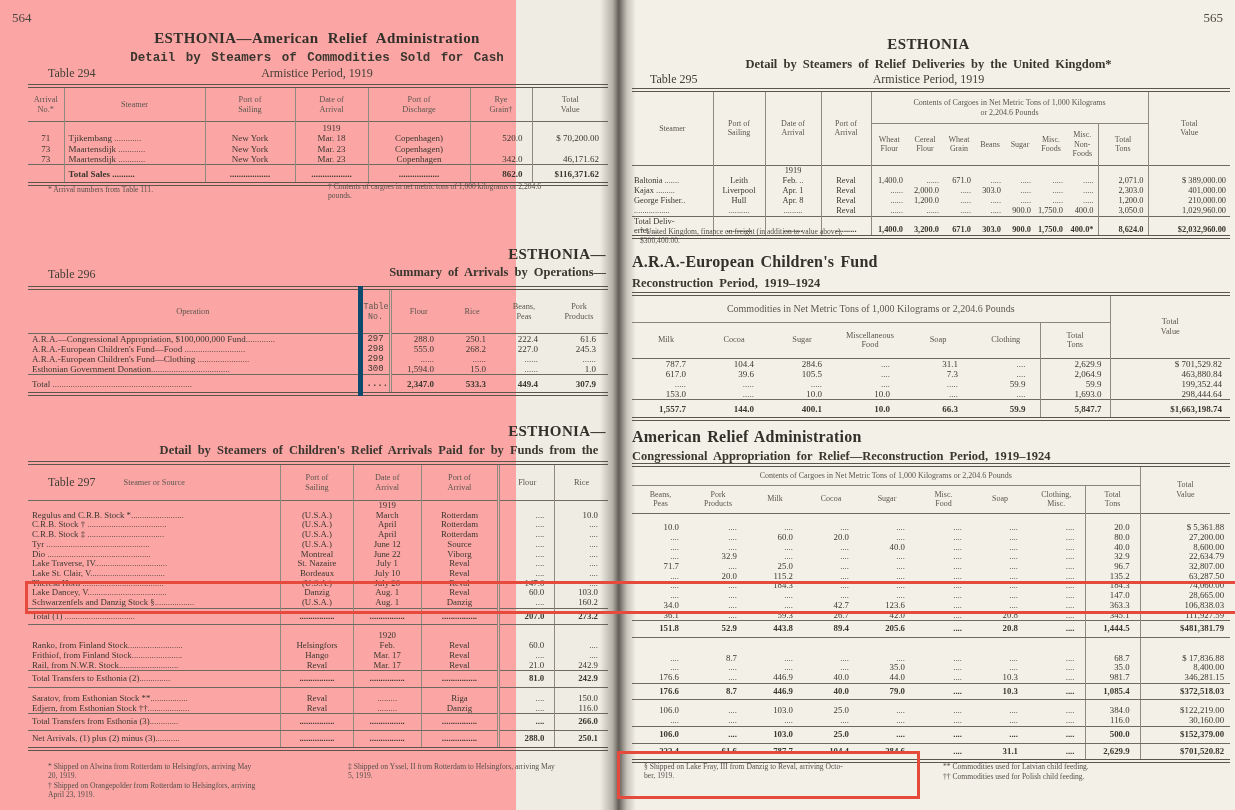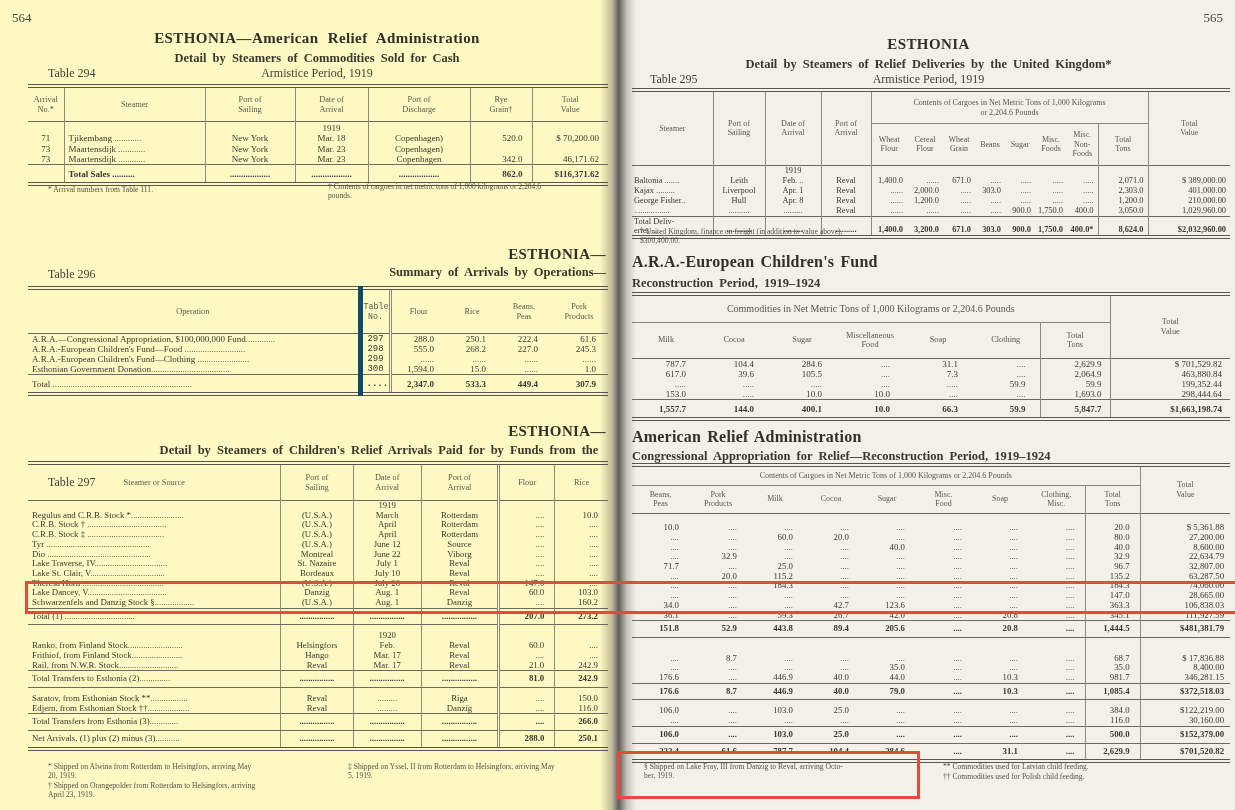--- a/index.html
+++ b/index.html
@@ -6,7 +6,7 @@
   body{width:1235px;height:810px;position:relative;overflow:hidden;
        background:#efece3;font-family:"Liberation Serif","DejaVu Serif",serif;color:#3b382f;}
   .page{position:absolute;top:0;height:810px;}
-  #page-left{left:0;width:612px;background:#fef9c3;}
+  #page-left{left:0;width:516px;background:#fca5a5;}
   #page-right{left:622px;width:613px;background:#f3f0e8;}
   #gutter{position:absolute;left:600px;top:0;width:36px;height:810px;z-index:3;
      background:linear-gradient(90deg,rgba(70,64,54,0) 0%,rgba(70,64,54,.35) 35%,rgba(38,34,28,.7) 52%,rgba(70,64,54,.25) 75%,rgba(70,64,54,0) 100%);}

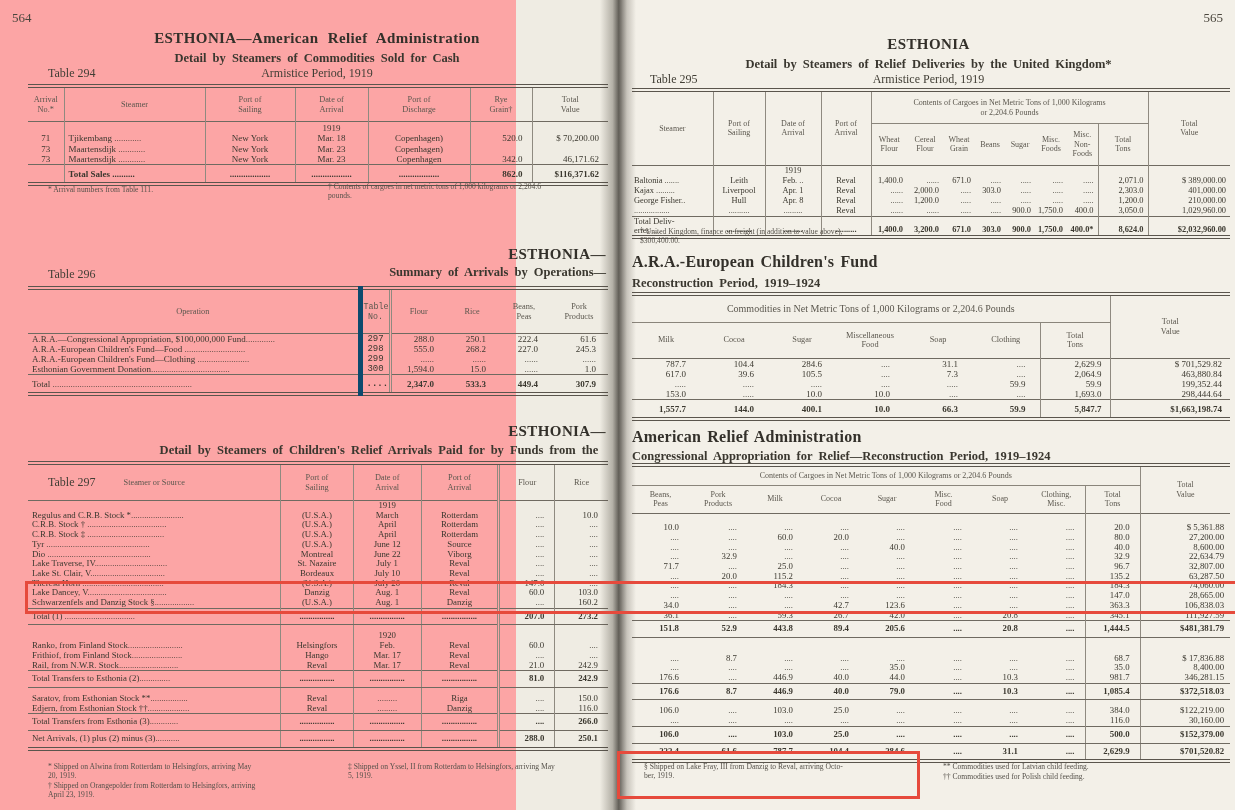--- a/index.html
+++ b/index.html
@@ -85,7 +85,7 @@
   <div class="pageno" style="left:12px;top:10px;">564</div>
 
   <div class="abs c t1" style="left:28px;top:30px;width:578px;">ESTHONIA—American Relief Administration</div>
-  <div class="abs c t2" style="left:28px;top:51px;width:578px;">Detail by Steamers of Commodities Sold for Cash</div>
+  <div class="abs c t2" style="left:28px;top:51px;width:578px;font-family:Liberation Mono, monospace;">Detail by Steamers of Commodities Sold for Cash</div>
   <div class="abs t3" style="left:48px;top:66px;">Table 294</div>
   <div class="abs c t3" style="left:28px;top:66px;width:578px;">Armistice Period, 1919</div>
 

